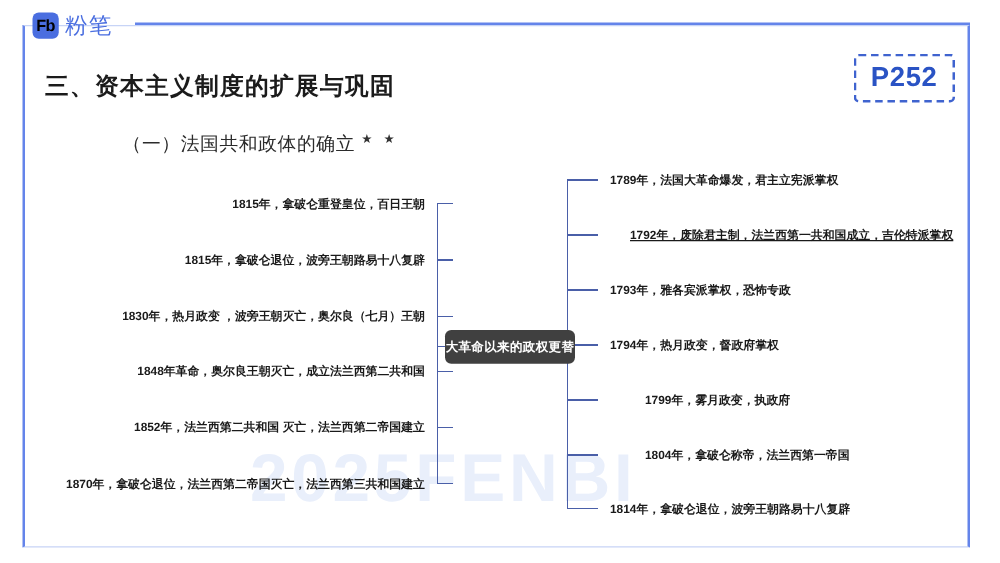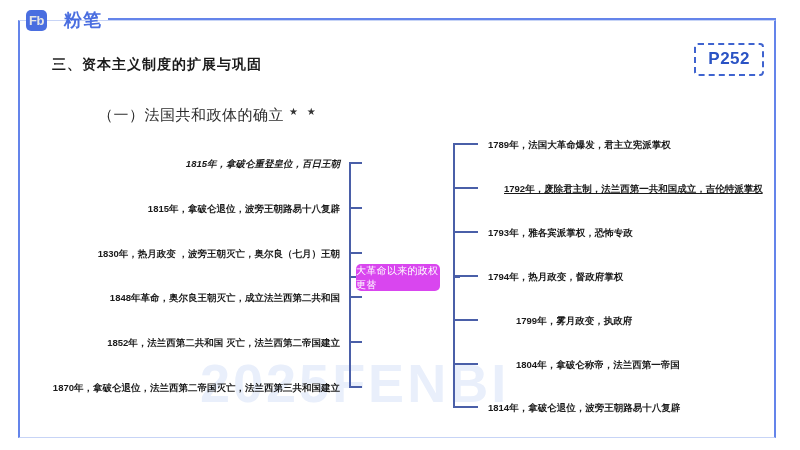--- a/index.html
+++ b/index.html
@@ -30,7 +30,7 @@
     width: 21px; height: 21px;
     border-radius: 5px;
     background: #4a6ee0;
-    color: #e5e5e5;
+    color: #000000;
     font-size: 13px;
     font-weight: bold;
     display: flex;

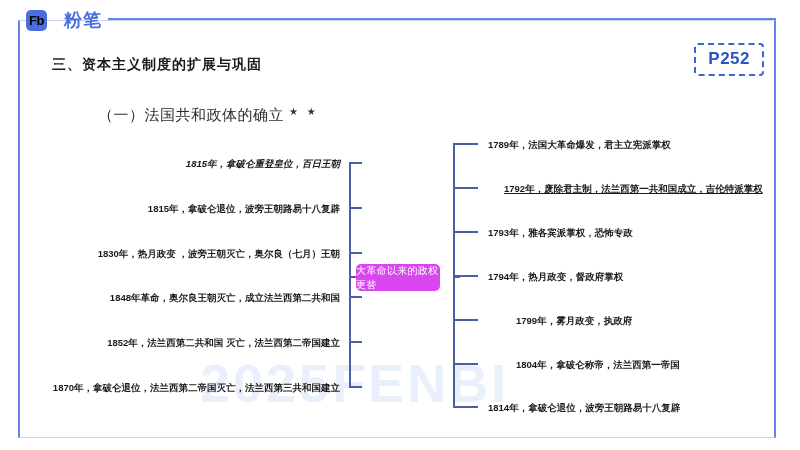--- a/index.html
+++ b/index.html
@@ -39,9 +39,9 @@
     letter-spacing: -0.5px;
   }
   .logo-text {
-    margin-left: 17px;
+    margin-left: 5px;
     font-size: 18px;
-    font-weight: bold;
+    font-weight: normal;
     color: #4a6ee0;
     letter-spacing: 1px;
   }

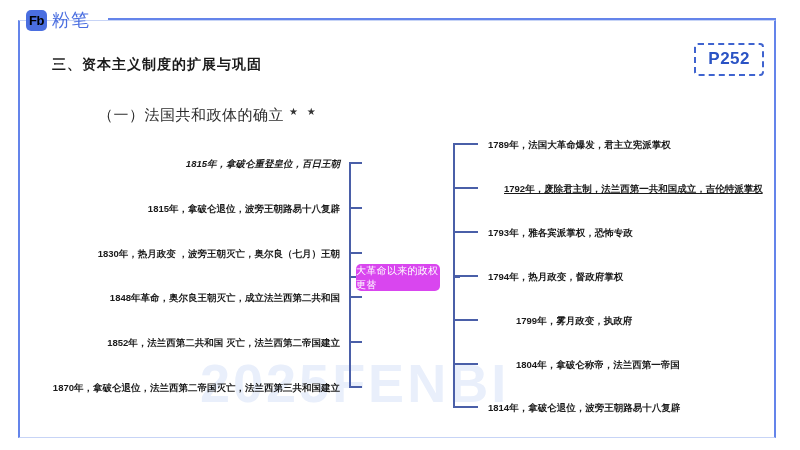--- a/index.html
+++ b/index.html
@@ -96,8 +96,8 @@
   
   .title-main {
     position: absolute;
-    left: 52px; top: 56px;
-    font-size: 14px;
+    left: 36px; top: 56px;
+    font-size: 19px;
     font-weight: bold;
     color: #1b1b1b;
     letter-spacing: 1px;

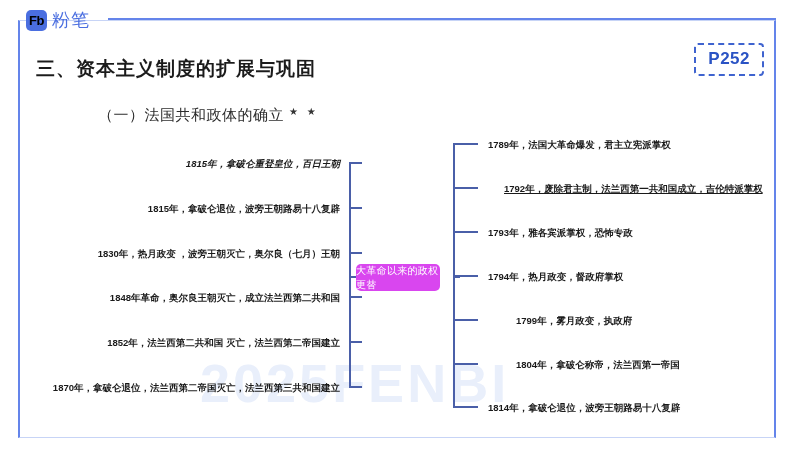--- a/index.html
+++ b/index.html
@@ -87,7 +87,7 @@
     border-radius: 4px;
     padding: 4px 12px 5px 12px;
     color: #2a53c4;
-    font-size: 17px;
+    font-size: 22px;
     font-weight: bold;
     letter-spacing: 0.5px;
     z-index: 30;

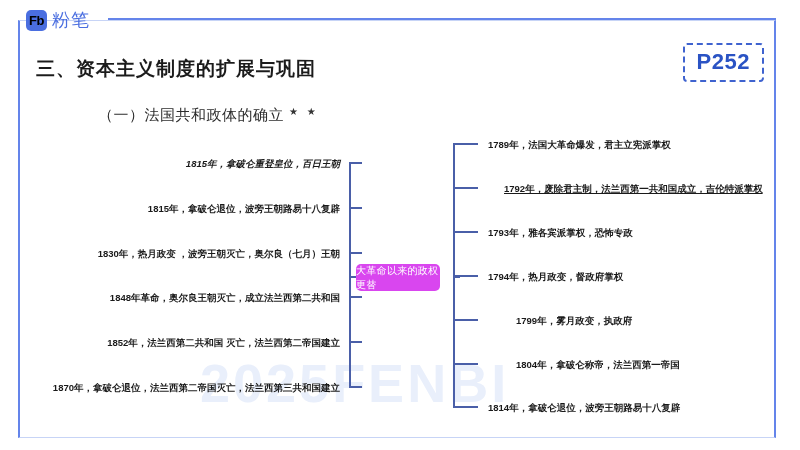--- a/index.html
+++ b/index.html
@@ -212,7 +212,7 @@
 
     <div class="node-center">大革命以来的政权更替</div>
 
-    <div class="leaf left" style="left:40px; width:300px; top:159px;font-style:italic;">1815年，拿破仑重登皇位，百日王朝</div>
+    <div class="leaf left" style="left:40px; width:300px; top:159px;">1815年，拿破仑重登皇位，百日王朝</div>
     <div class="leaf left" style="left:40px; width:300px; top:204px;text-align:right;">1815年，拿破仑退位，波旁王朝路易十八复辟</div>
     <div class="leaf left" style="left:40px; width:300px; top:249px;">1830年，热月政变 ，波旁王朝灭亡，奥尔良（七月）王朝</div>
     <div class="leaf left" style="left:40px; width:300px; top:293px;">1848年革命，奥尔良王朝灭亡，成立法兰西第二共和国</div>

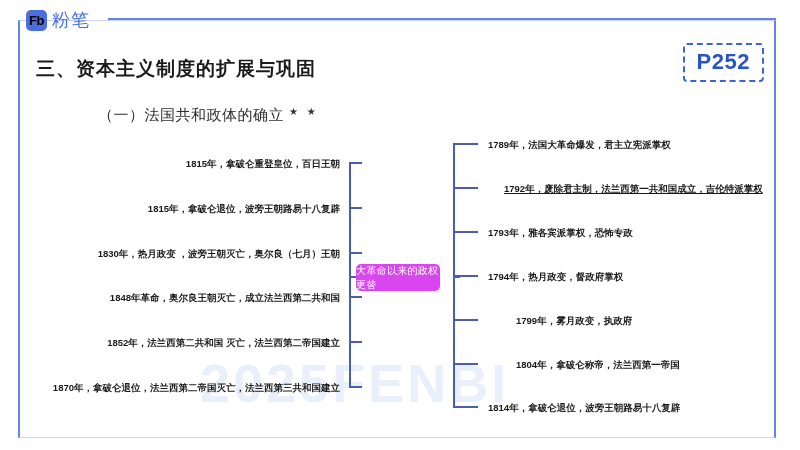--- a/index.html
+++ b/index.html
@@ -125,12 +125,12 @@
   .node-center {
     position: absolute;
     left: 356px; top: 264px;
-    width: 84px; height: 27px;
-    background: #d946ef;
+    width: 104px; height: 27px;
+    background: #404040;
     border-radius: 5px;
     color: #ffffff;
     font-size: 10px;
-    font-weight: normal;
+    font-weight: bold;
     letter-spacing: 0.3px;
     display: flex;
     align-items: center;

